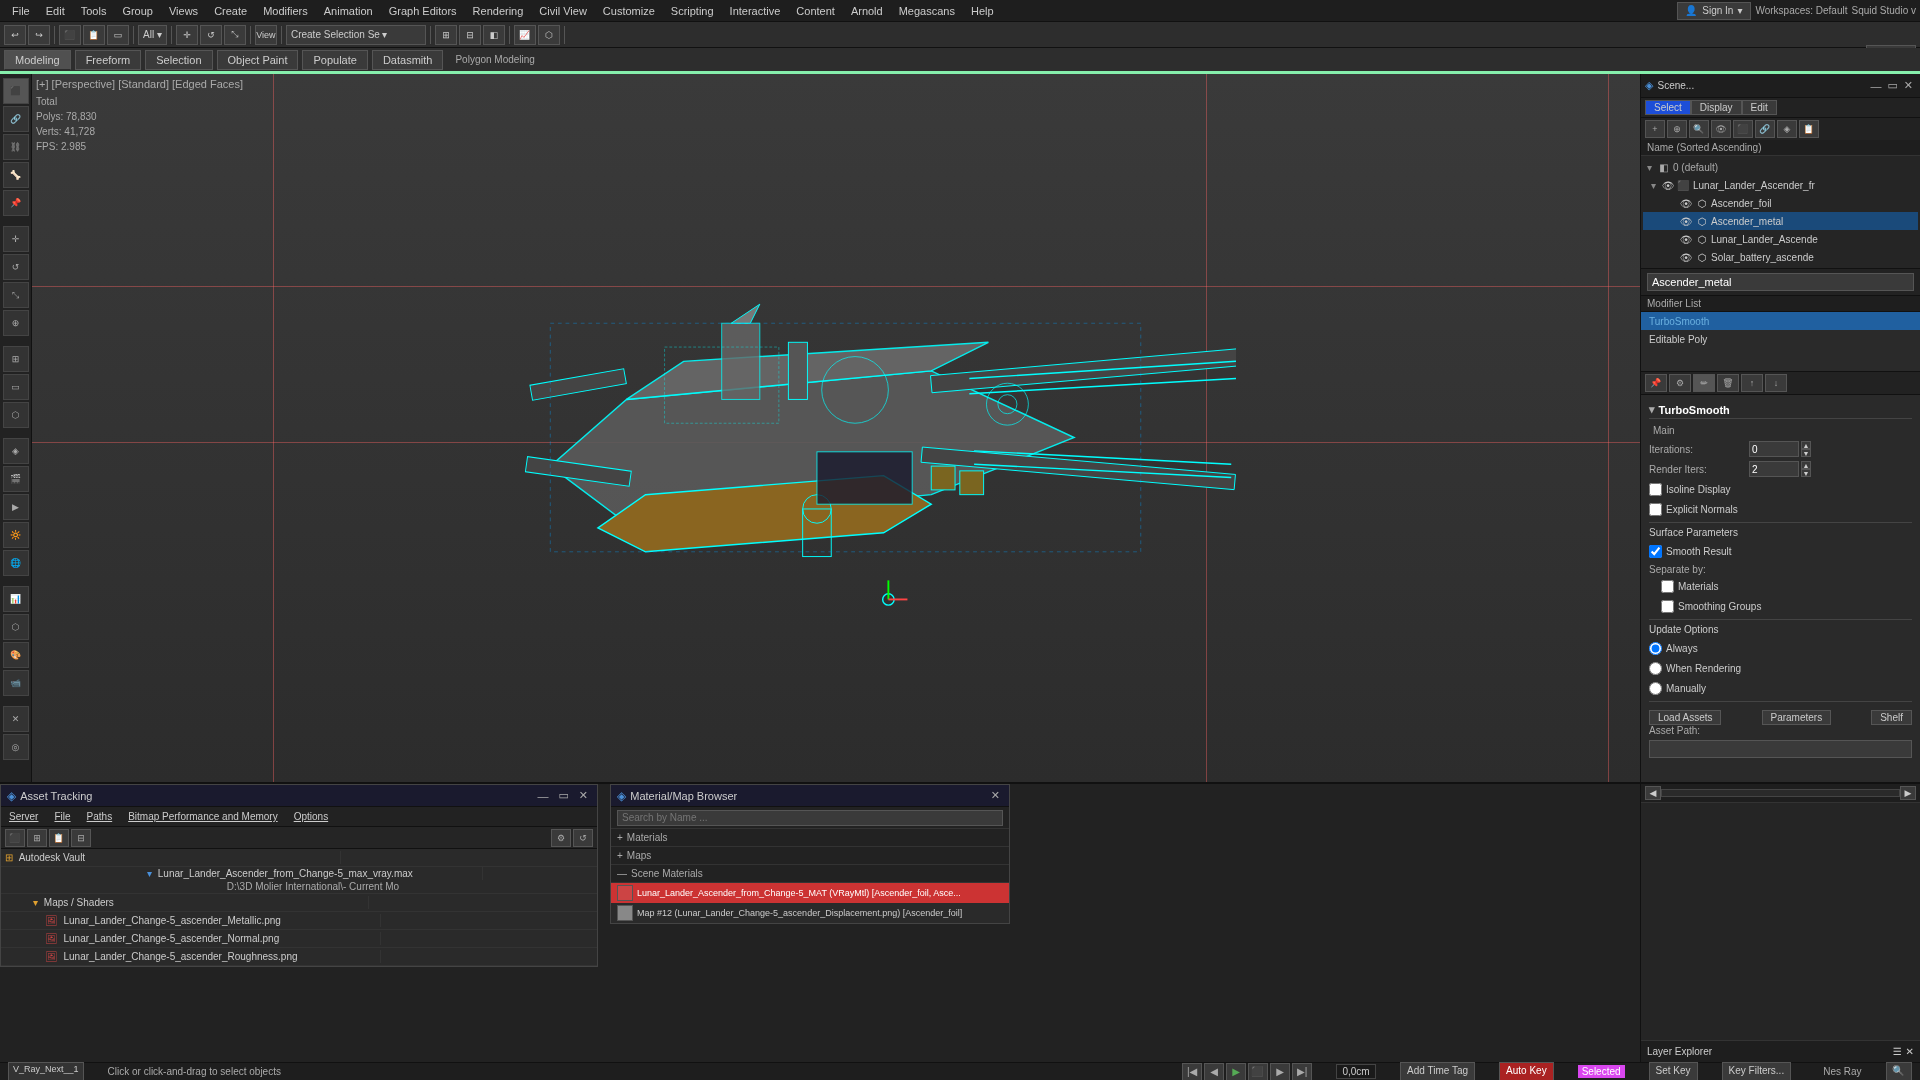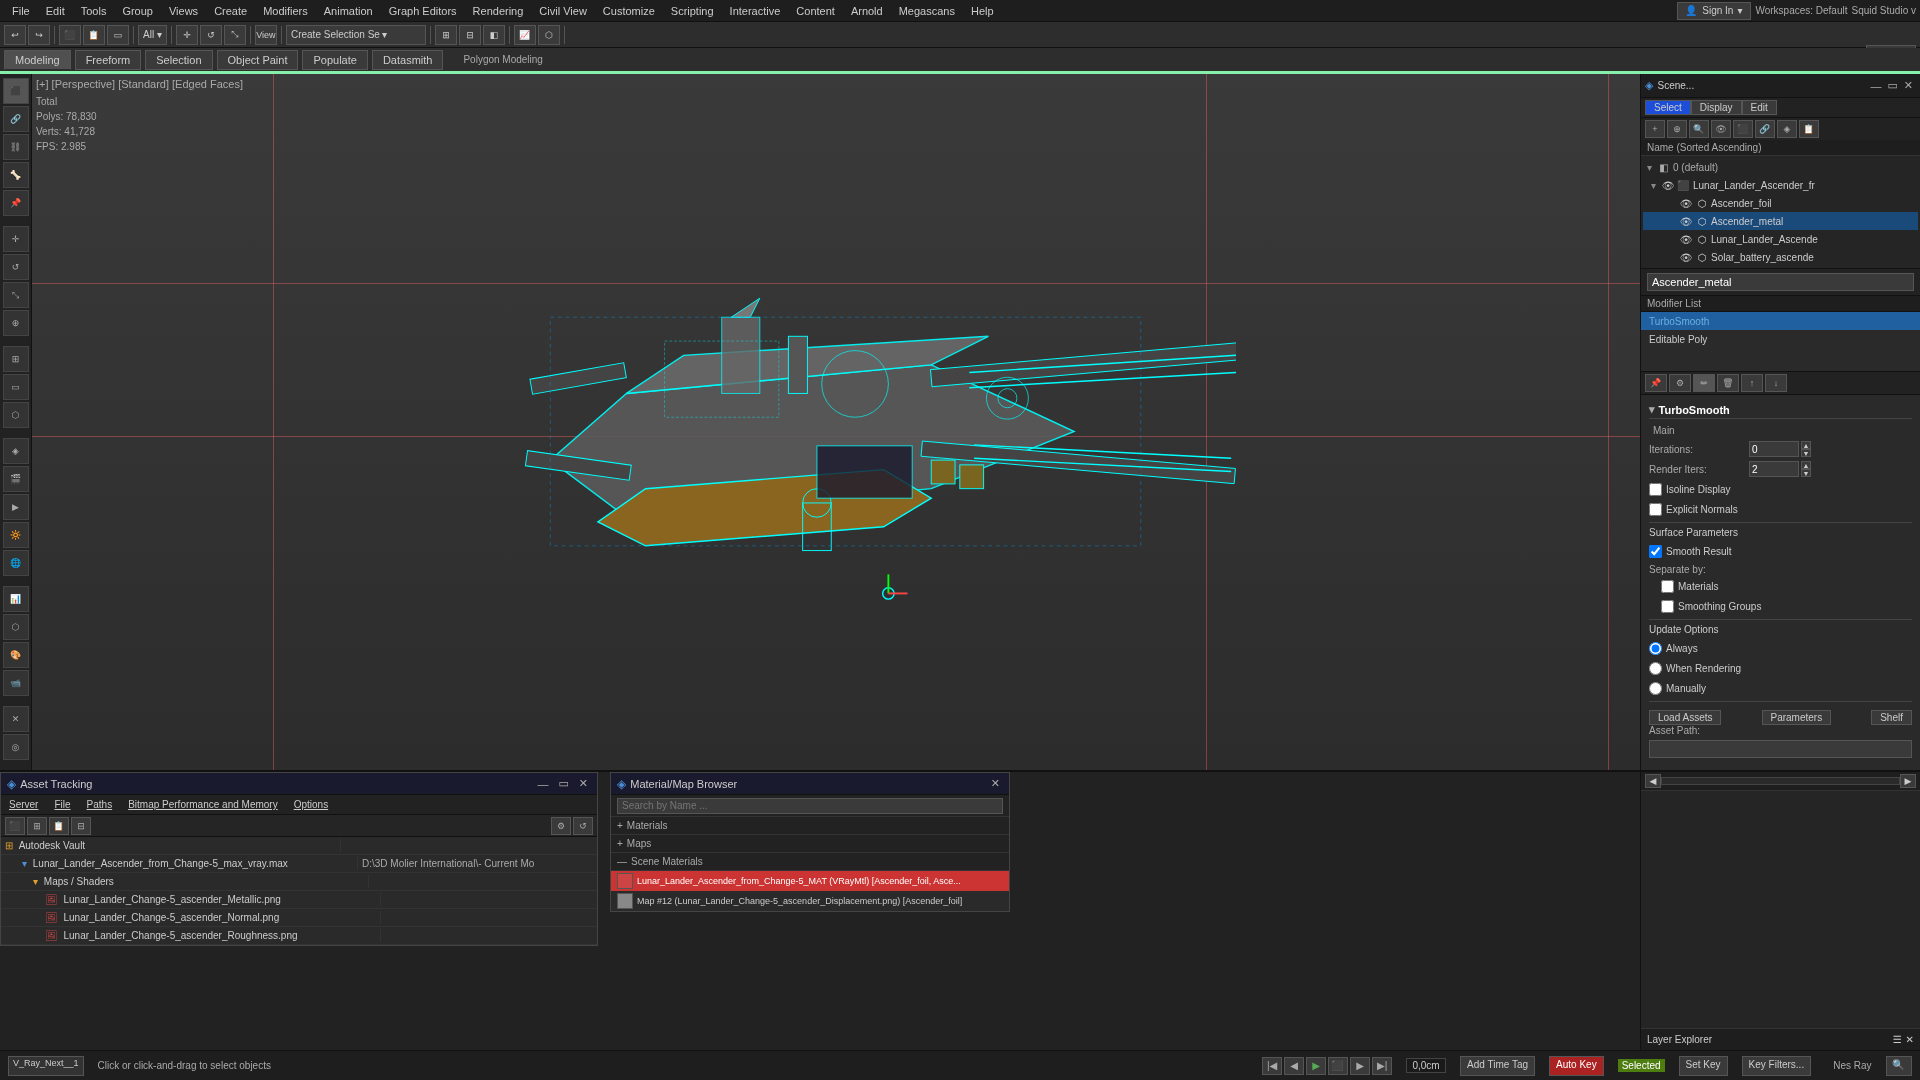--- a/index.html
+++ b/index.html
@@ -682,7 +682,7 @@
     <div class="tab-btn">Object Paint</div>
     <div class="tab-btn">Populate</div>
     <div class="tab-btn">Datasmith</div>
-    <div style="margin-left:16px; font-size:10px; color:#aaa;">Polygon Modeling</div>
+    <div style="margin-left:8px; font-size:10px; color:#aaa;">Polygon Modeling</div>
   </div>
 
   <div id="main-layout" style="flex:1; min-height:0;">

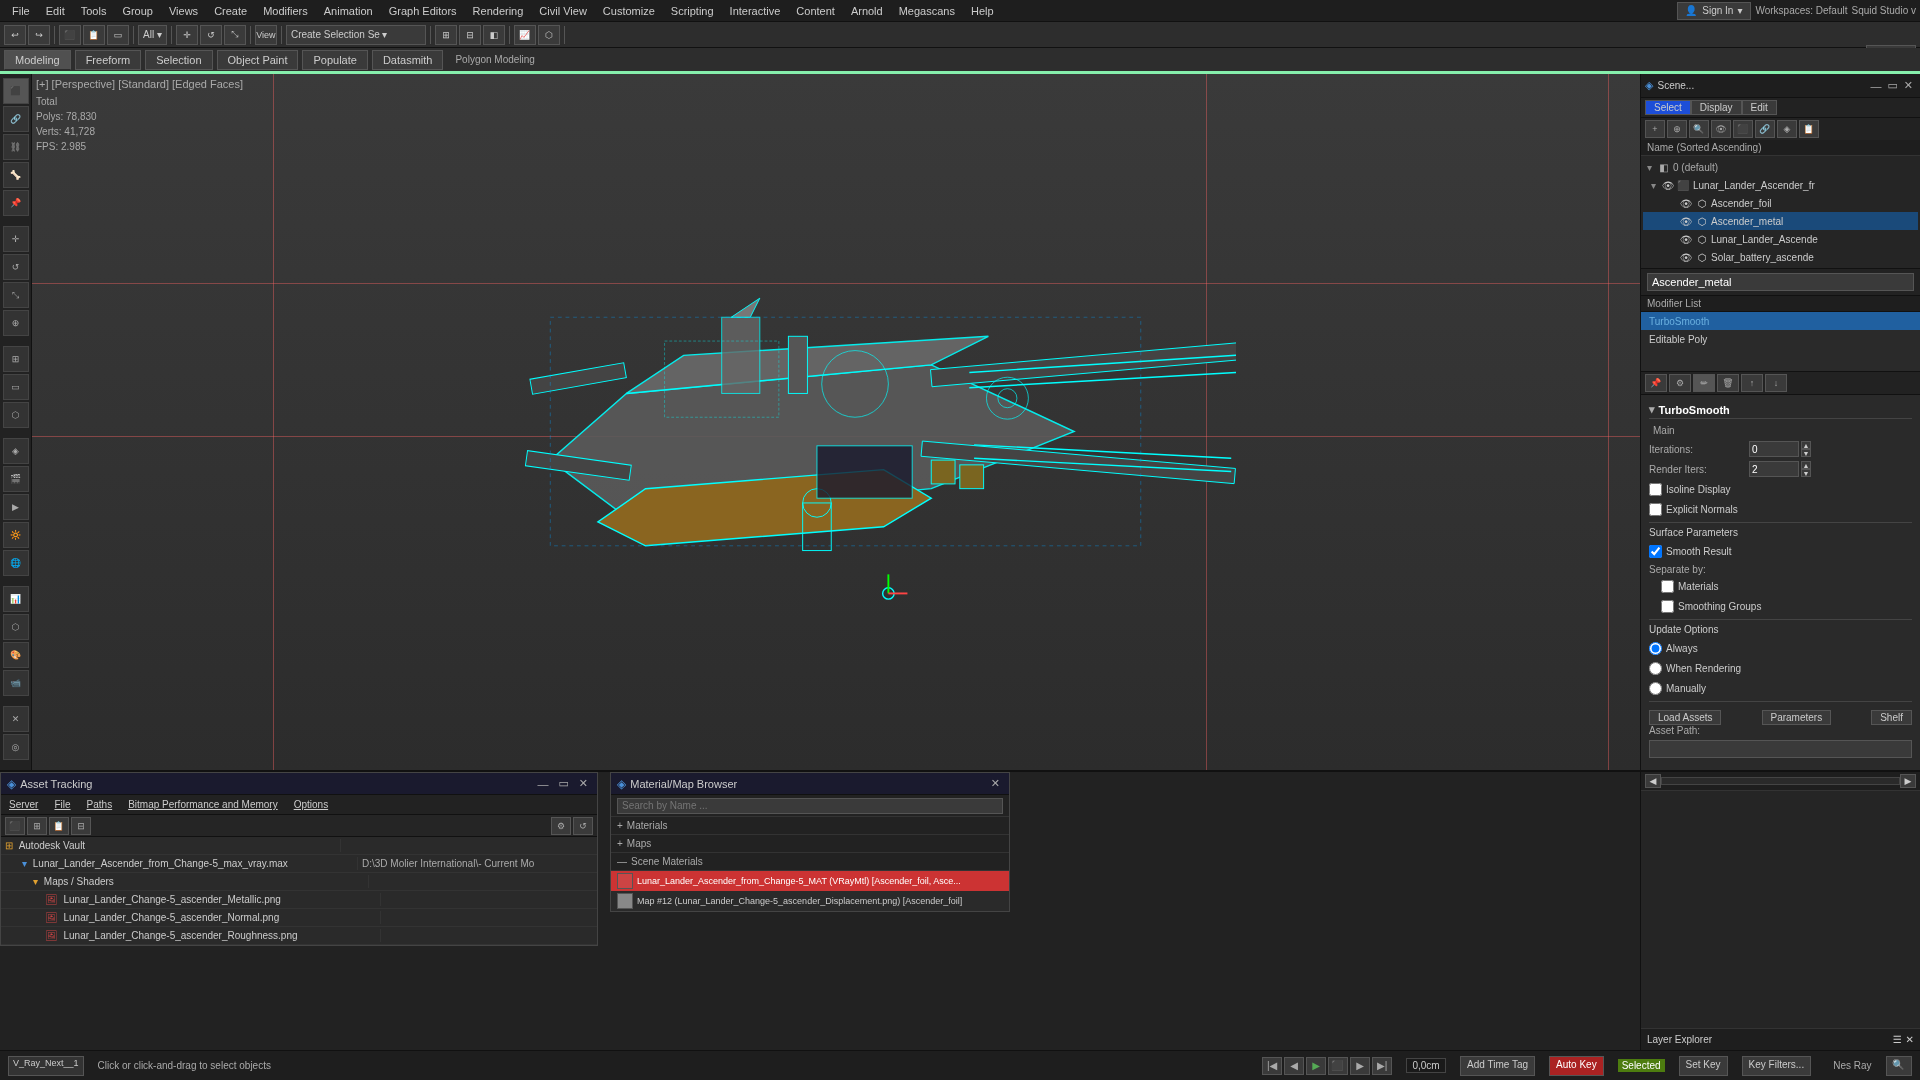--- a/index.html
+++ b/index.html
@@ -413,7 +413,7 @@
     }
     .at-row-name { width: 340px; padding: 1px 4px; border-right: 1px solid #333; color: #ccc; overflow: hidden; white-space: nowrap; text-overflow: ellipsis; }
     .at-row-path { flex: 1; padding: 1px 4px; color: #aaa; overflow: hidden; white-space: nowrap; text-overflow: ellipsis; }
-    .at-row-indent1 { padding-left: 17px; }
+    .at-row-indent1 { padding-left: 28px; flex-direction: column; }
     .at-row-indent2 { padding-left: 28px; }
     .at-row-indent3 { padding-left: 40px; }
 

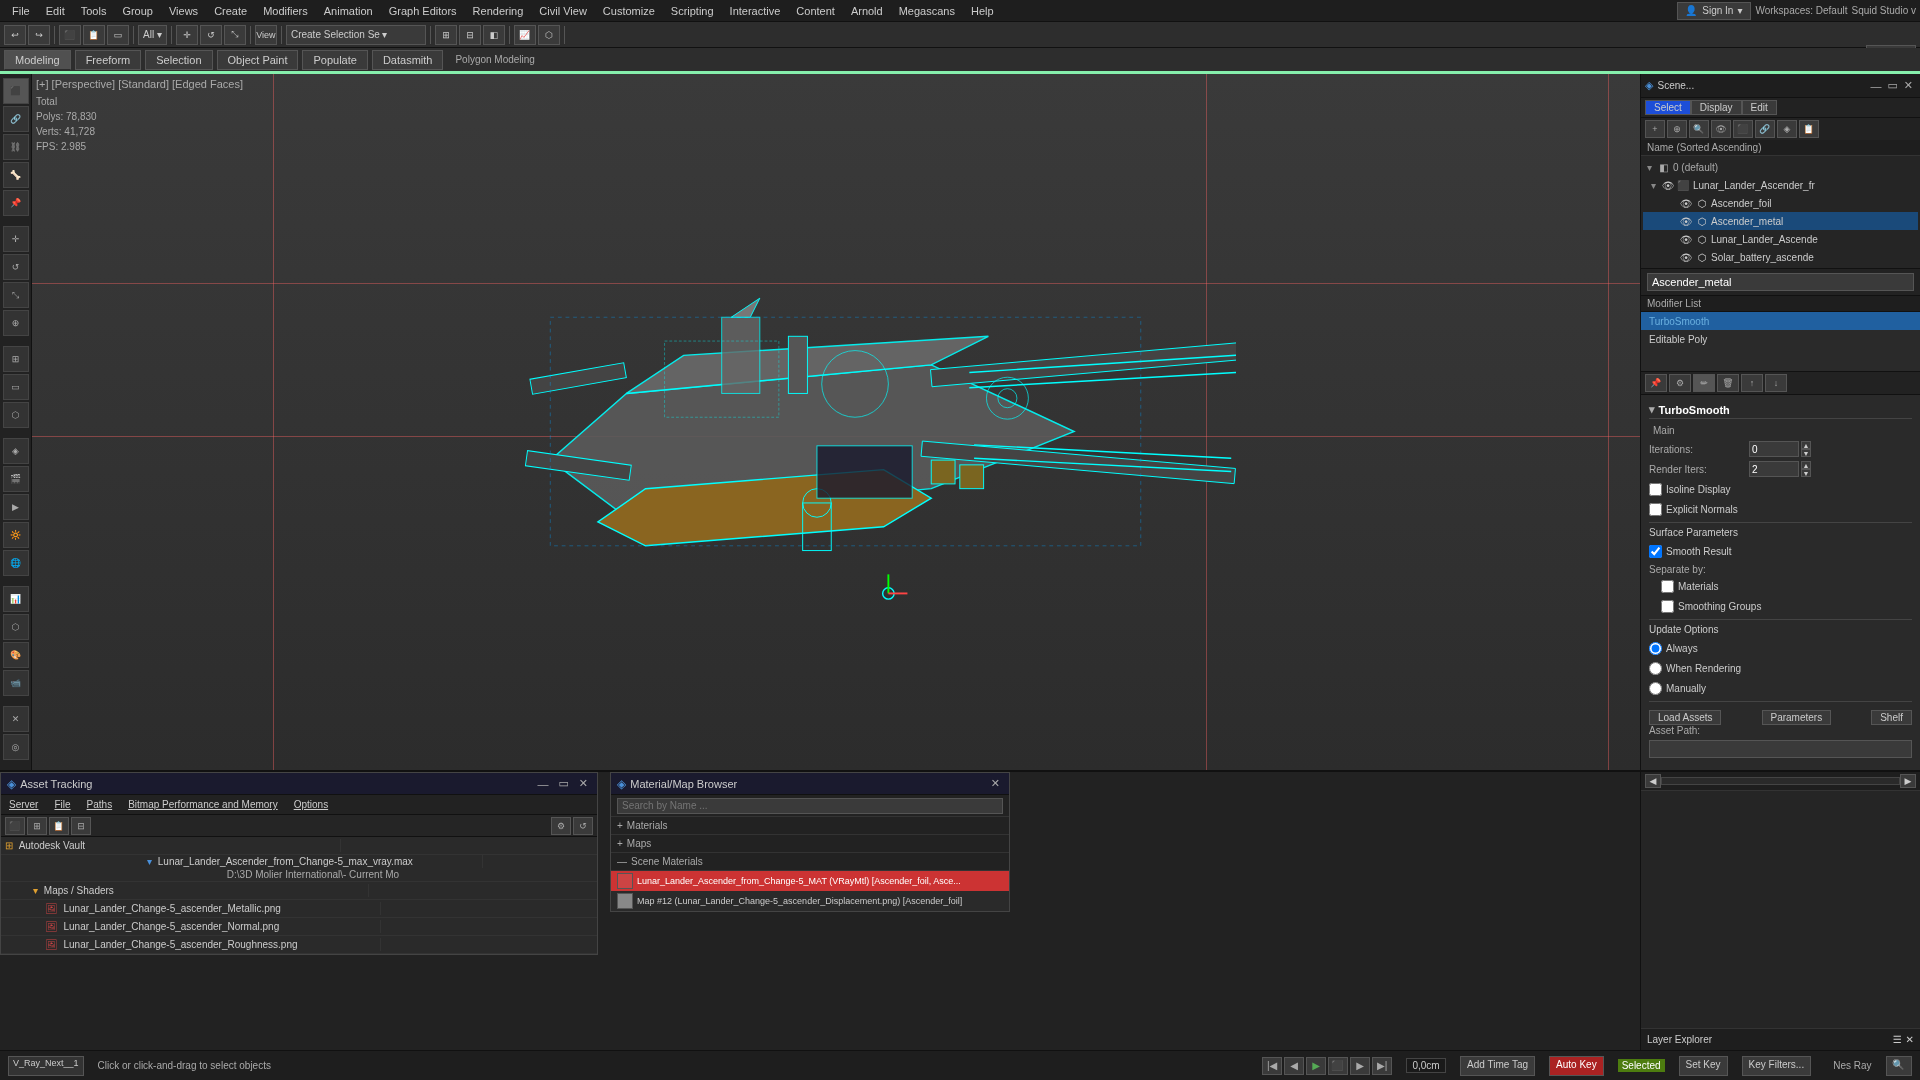--- a/index.html
+++ b/index.html
@@ -297,13 +297,13 @@
     
     #status-bar {
       width: 100%;
-      height: 30px;
+      height: 18px;
       background: #1e1e1e;
       border-top: 1px solid #111;
       display: flex;
       align-items: center;
       padding: 0 8px;
-      gap: 14px;
+      gap: 24px;
     }
     .status-btn {
       padding: 2px 6px;

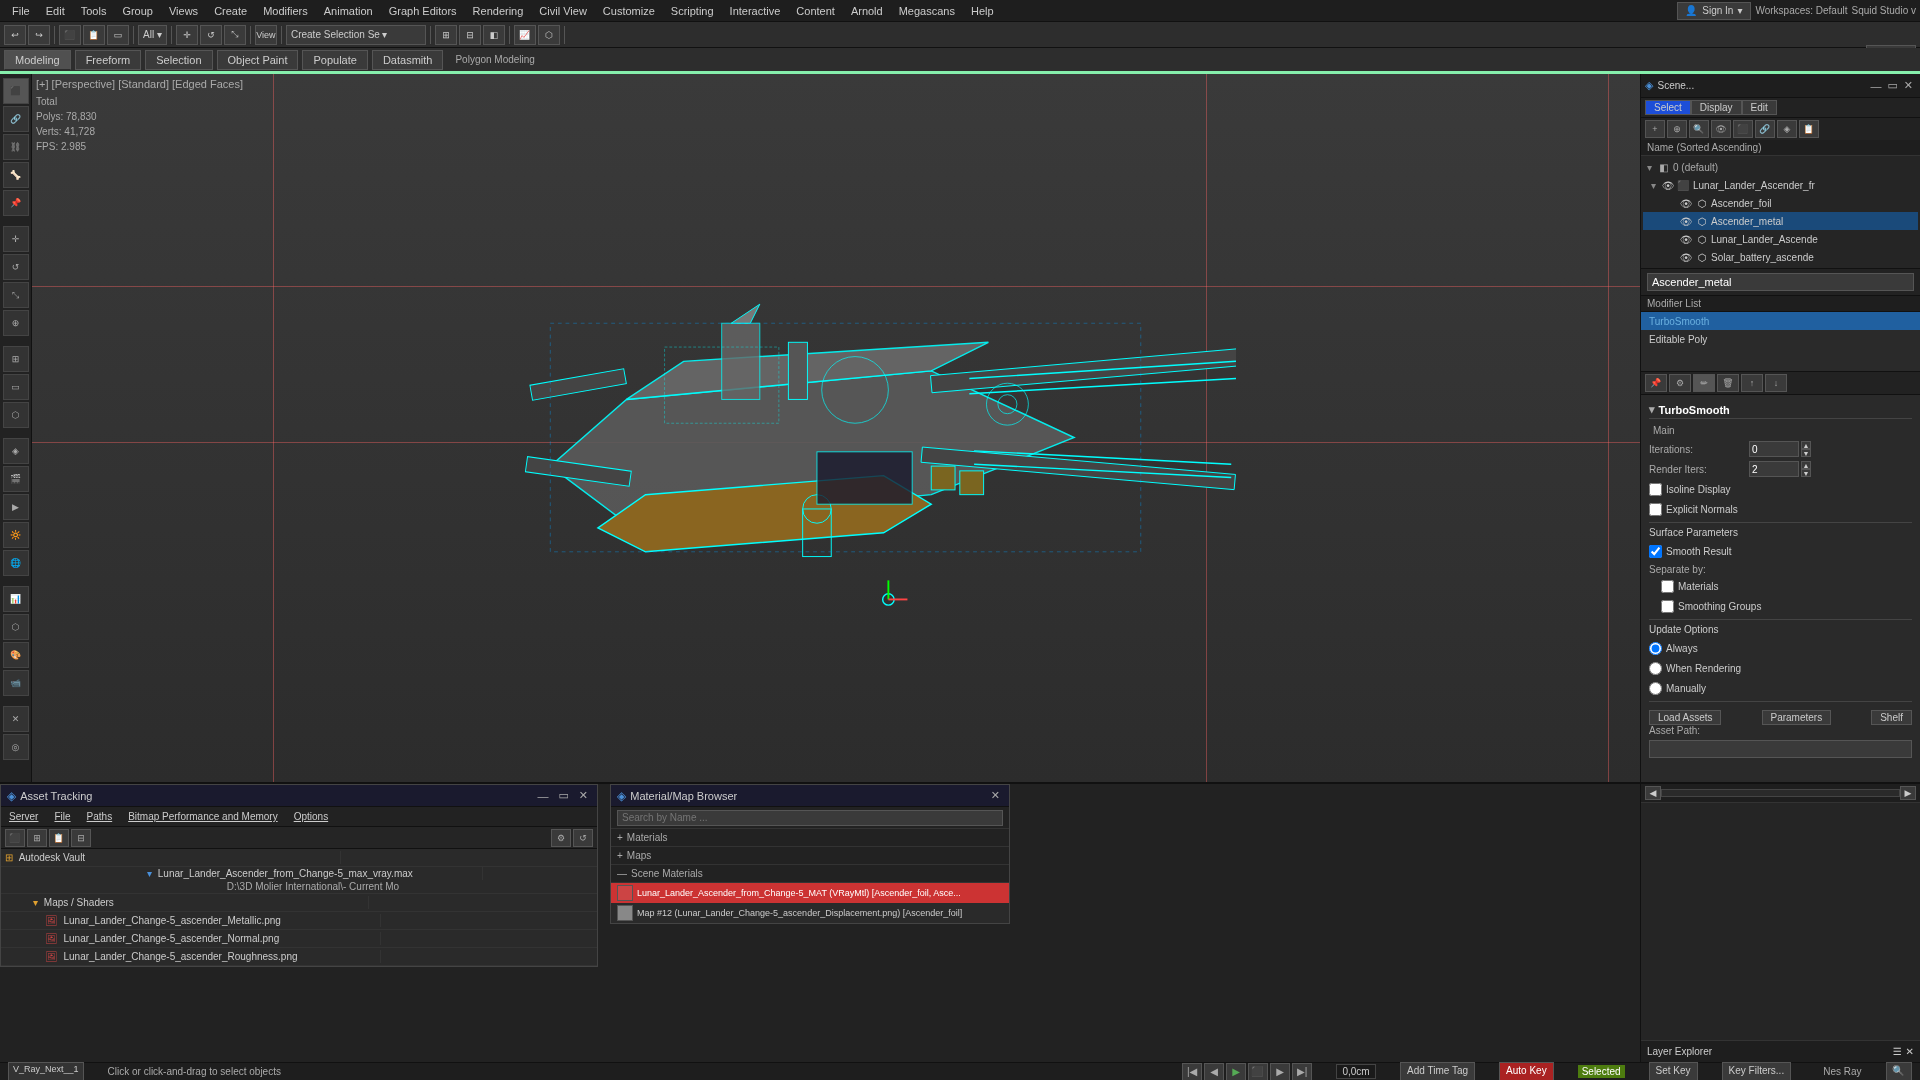--- a/index.html
+++ b/index.html
@@ -545,7 +545,7 @@
     }
 
     .selected-badge {
-      background: #4d7c0f;
+      background: #d946ef;
       color: #fff;
       padding: 1px 4px;
       font-size: 10px;

